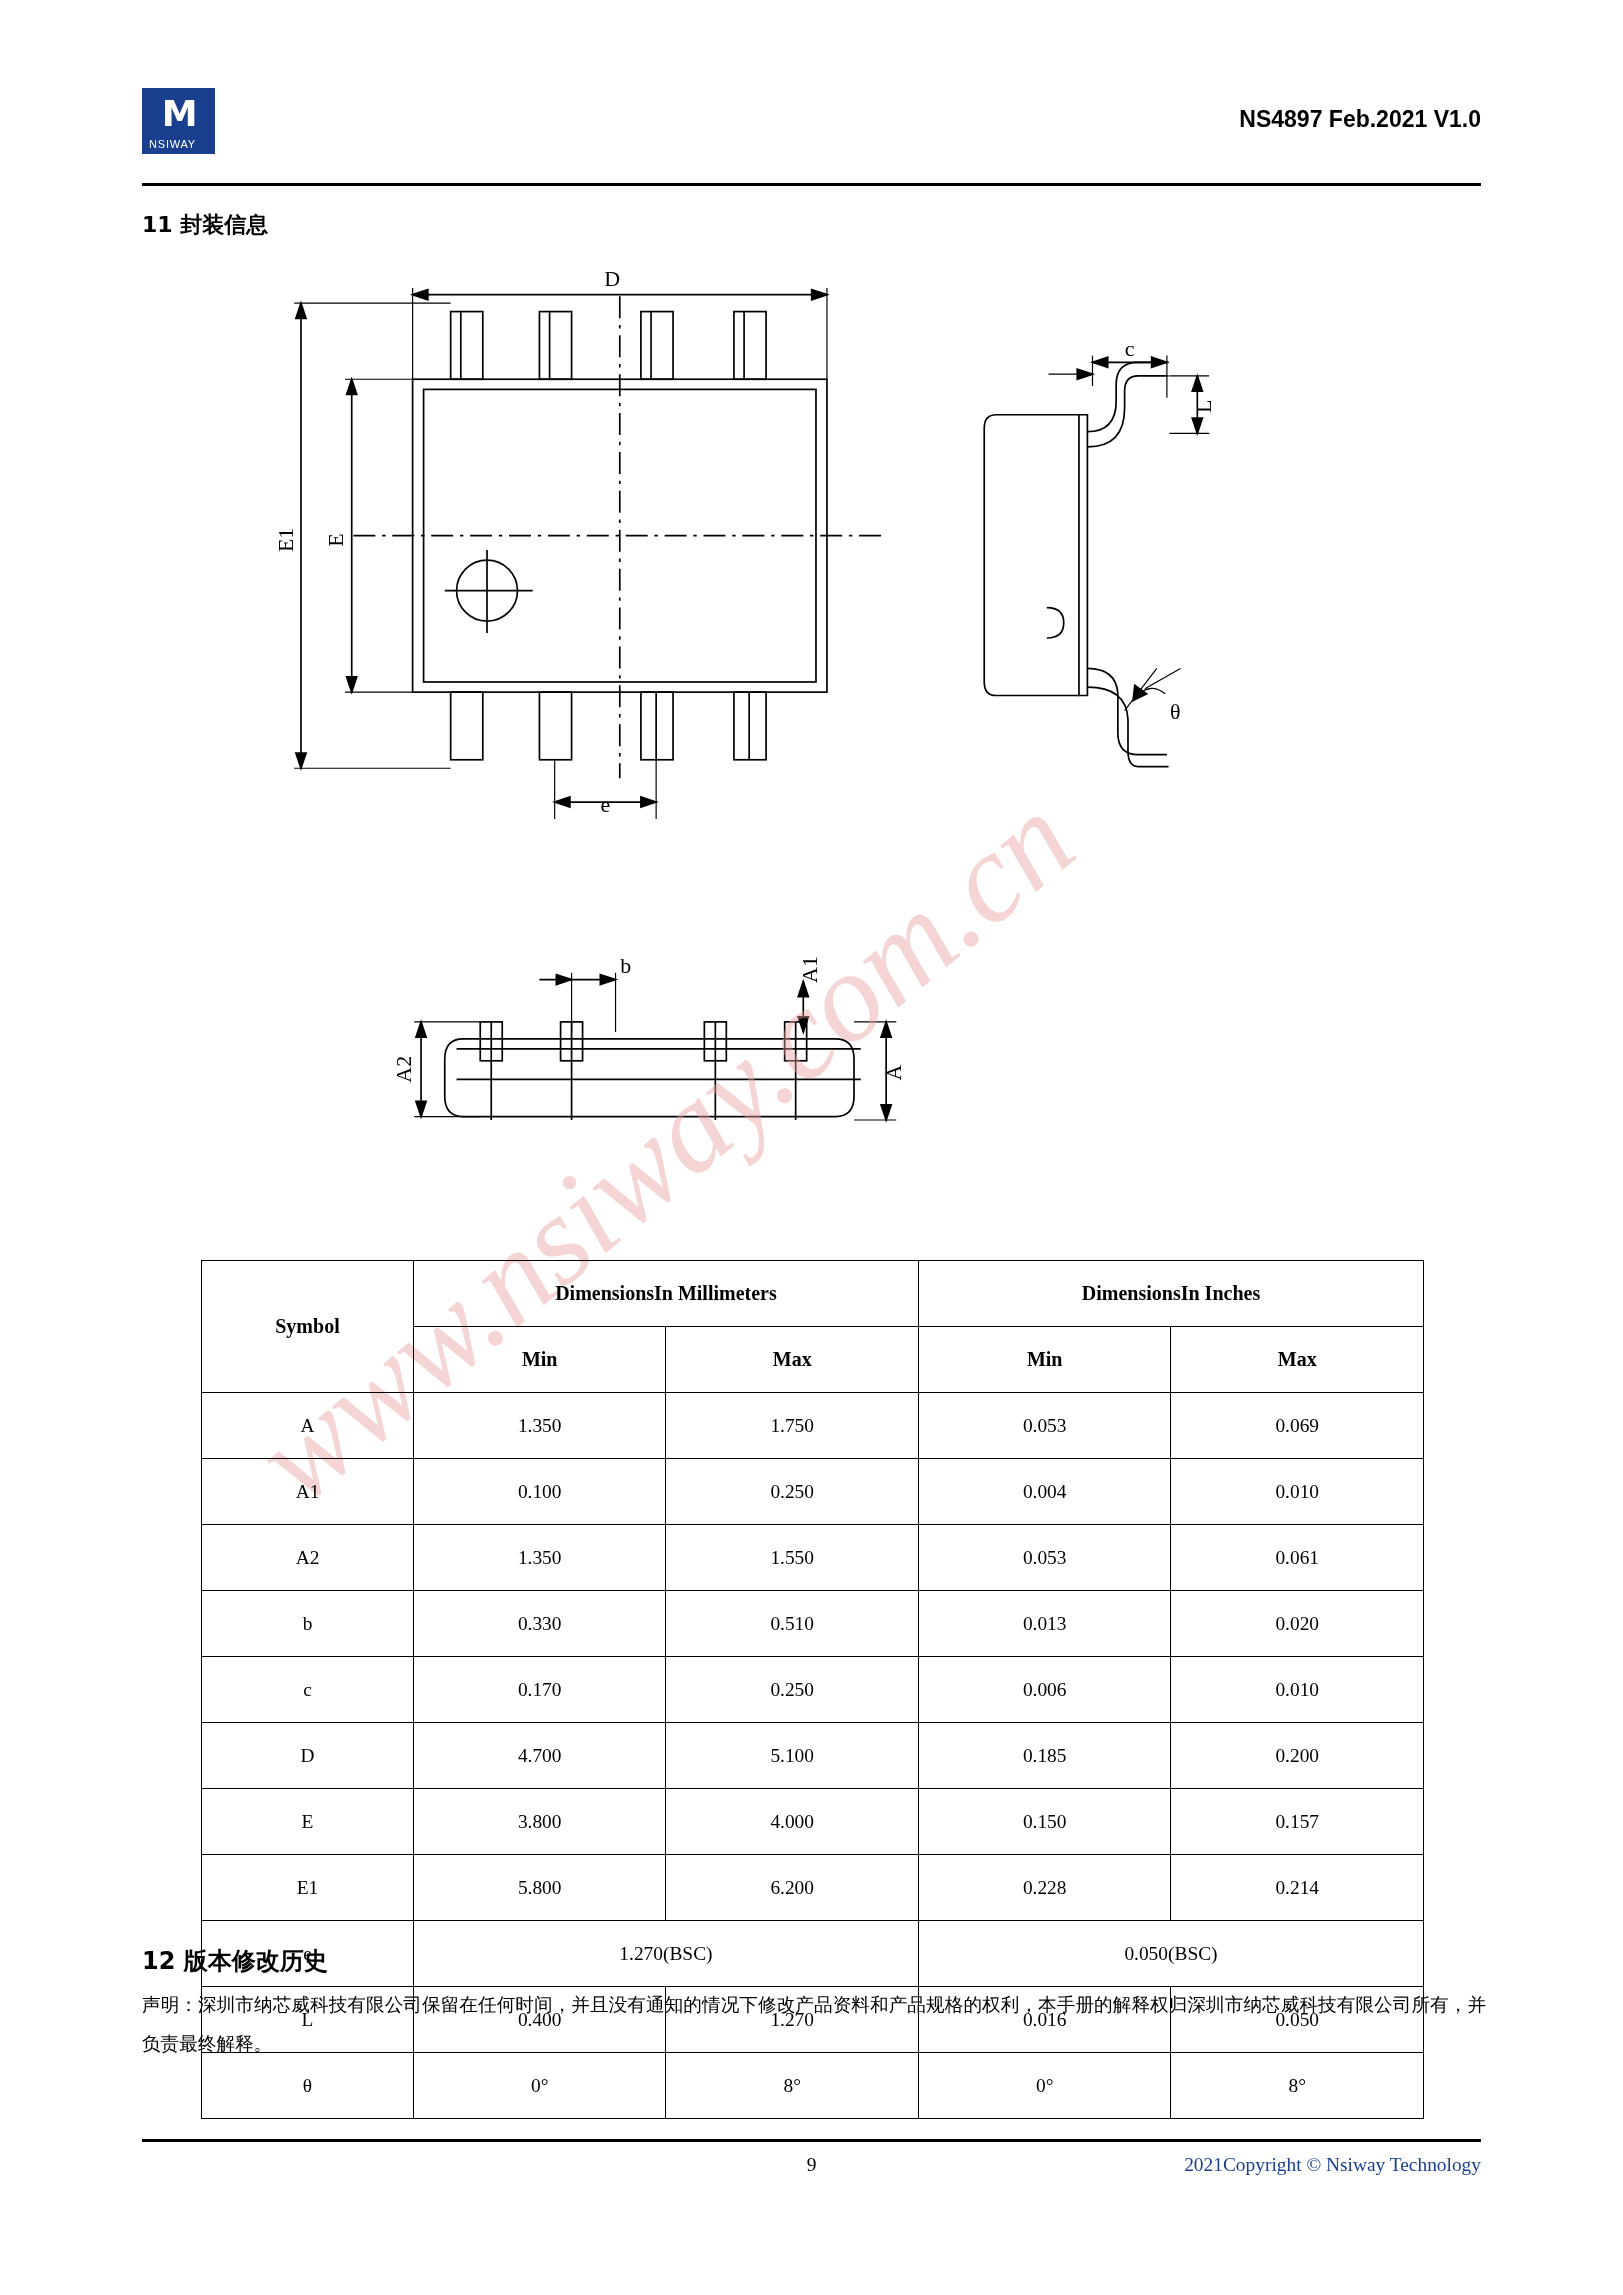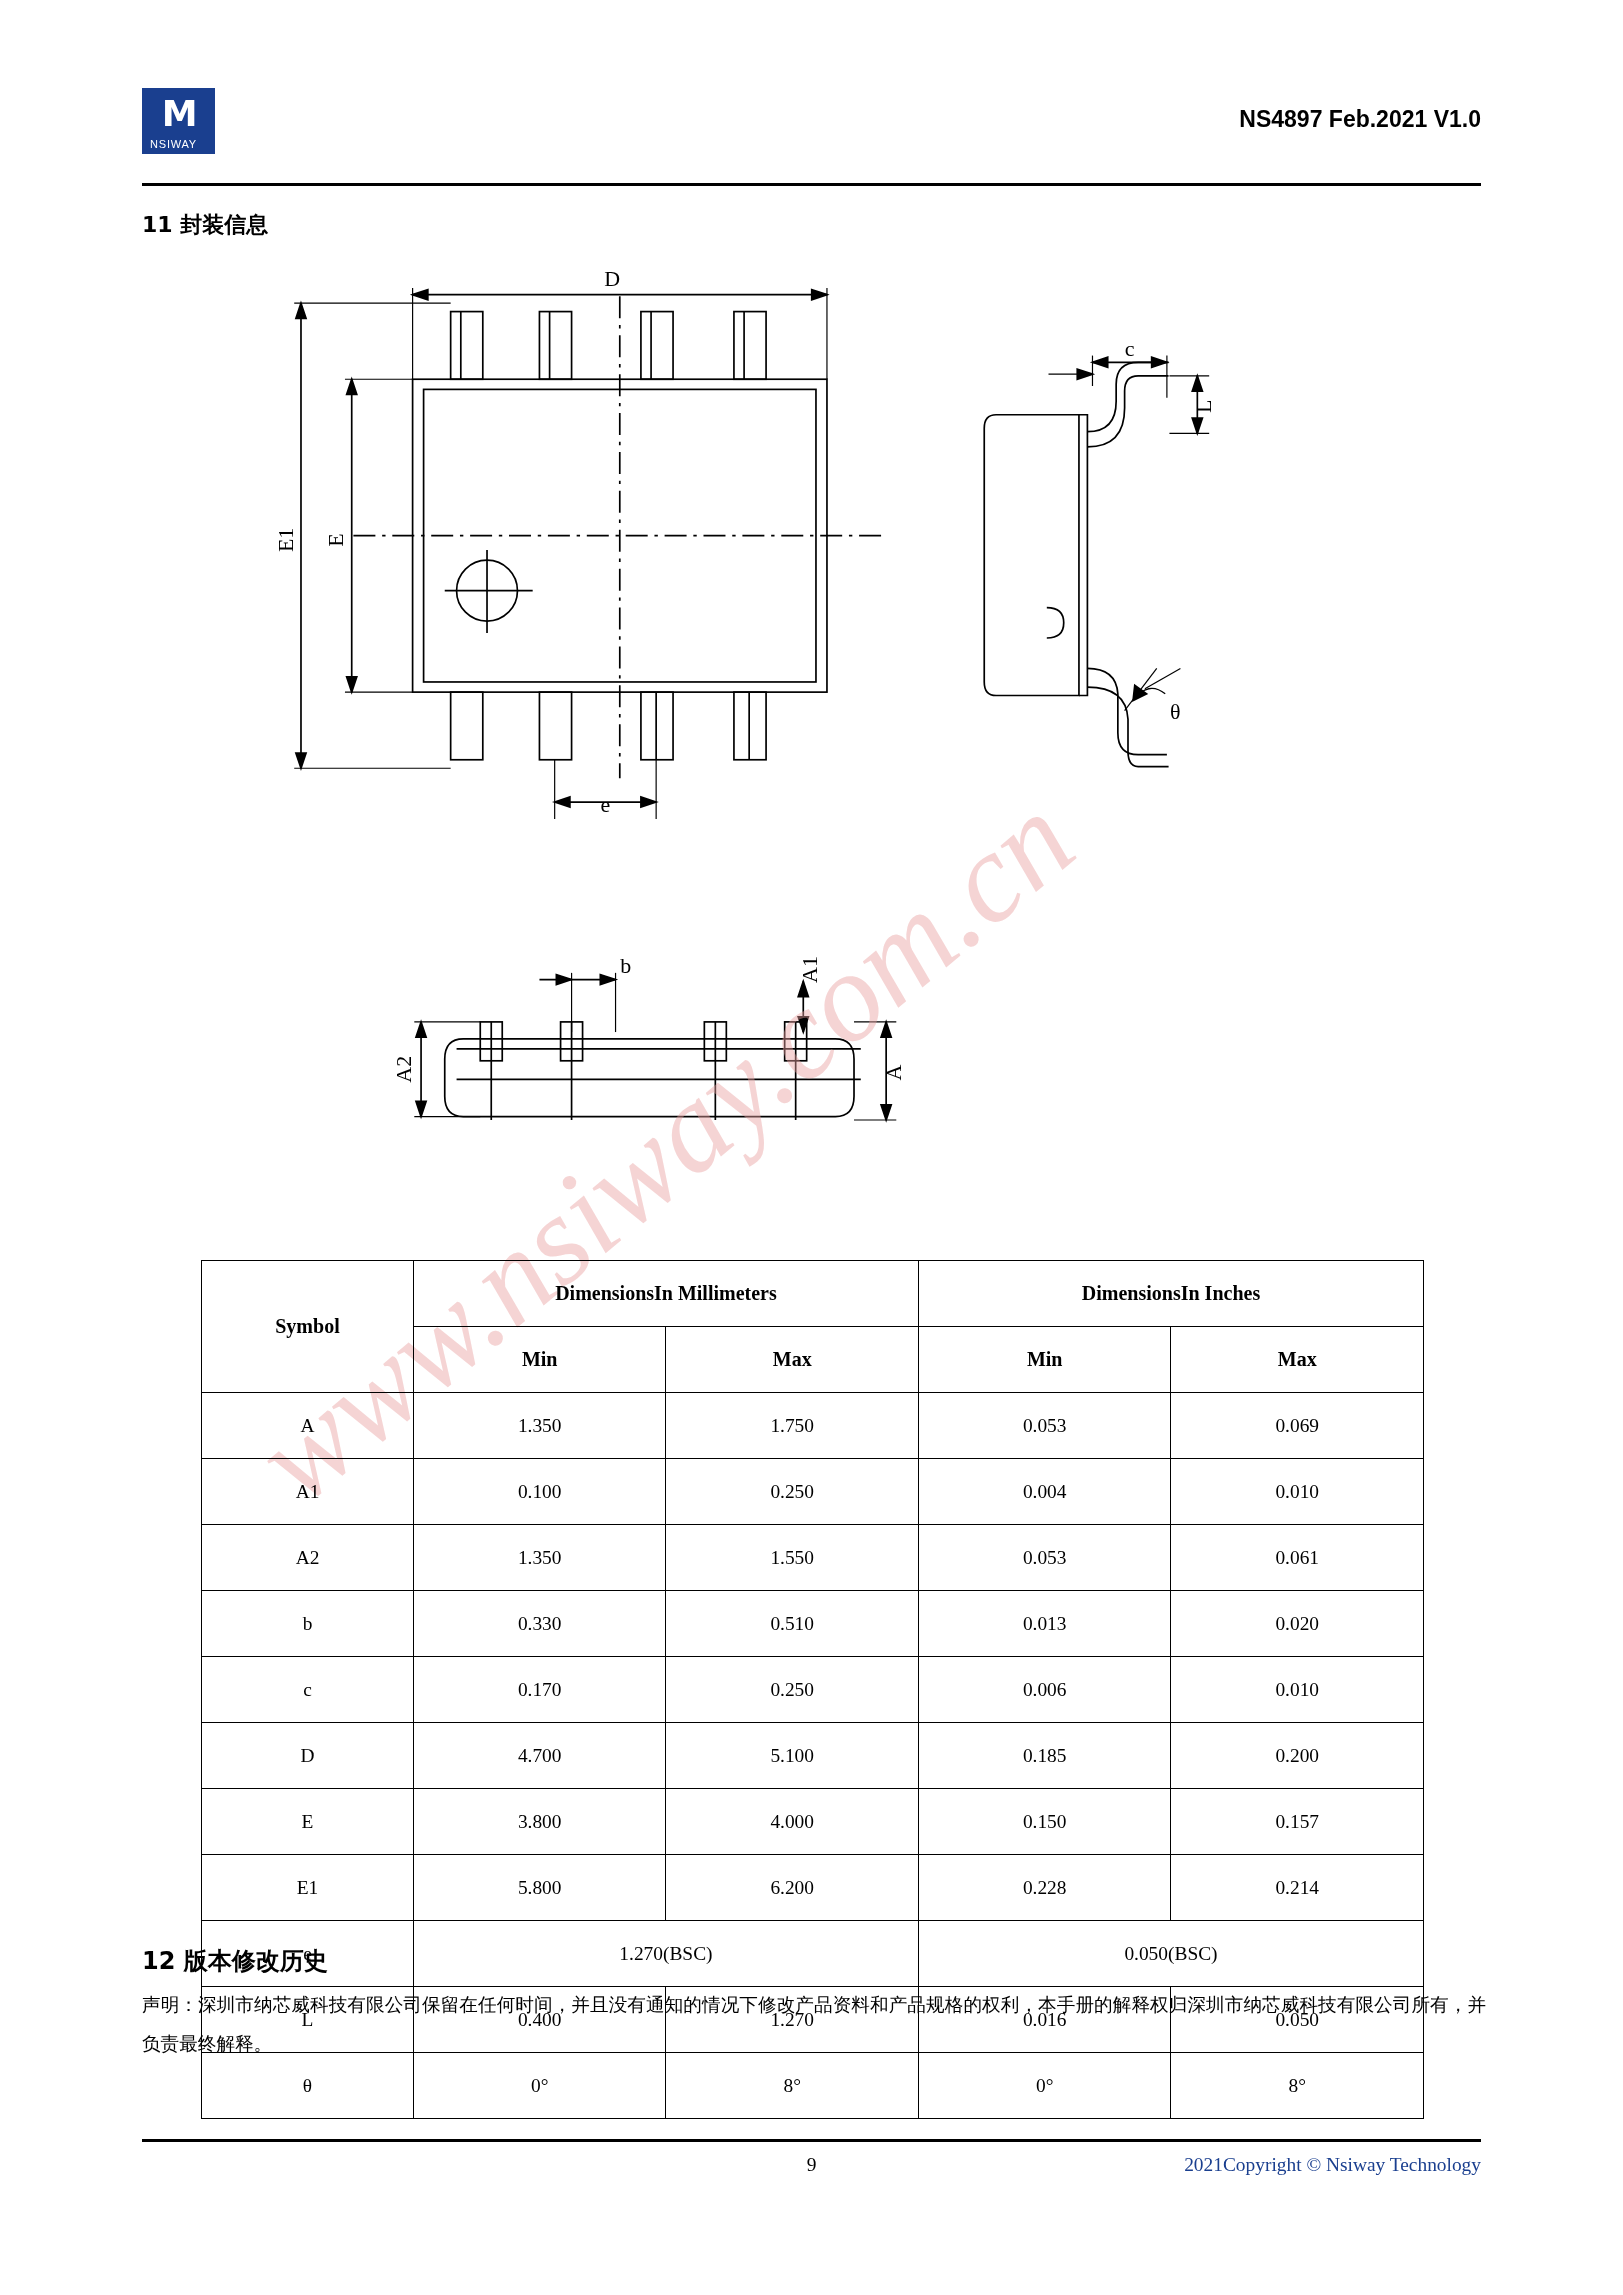--- a/index.html
+++ b/index.html
@@ -59,9 +59,9 @@
   .logo-mark .m-name {
     position: absolute;
     bottom: 3.4px;
-    left: 8px;
+    left: 0;
     width: 61px;
-    text-align: left;
+    text-align: center;
     color: #ffffff;
     font-family: "Liberation Sans", sans-serif;
     font-size: 11px;

